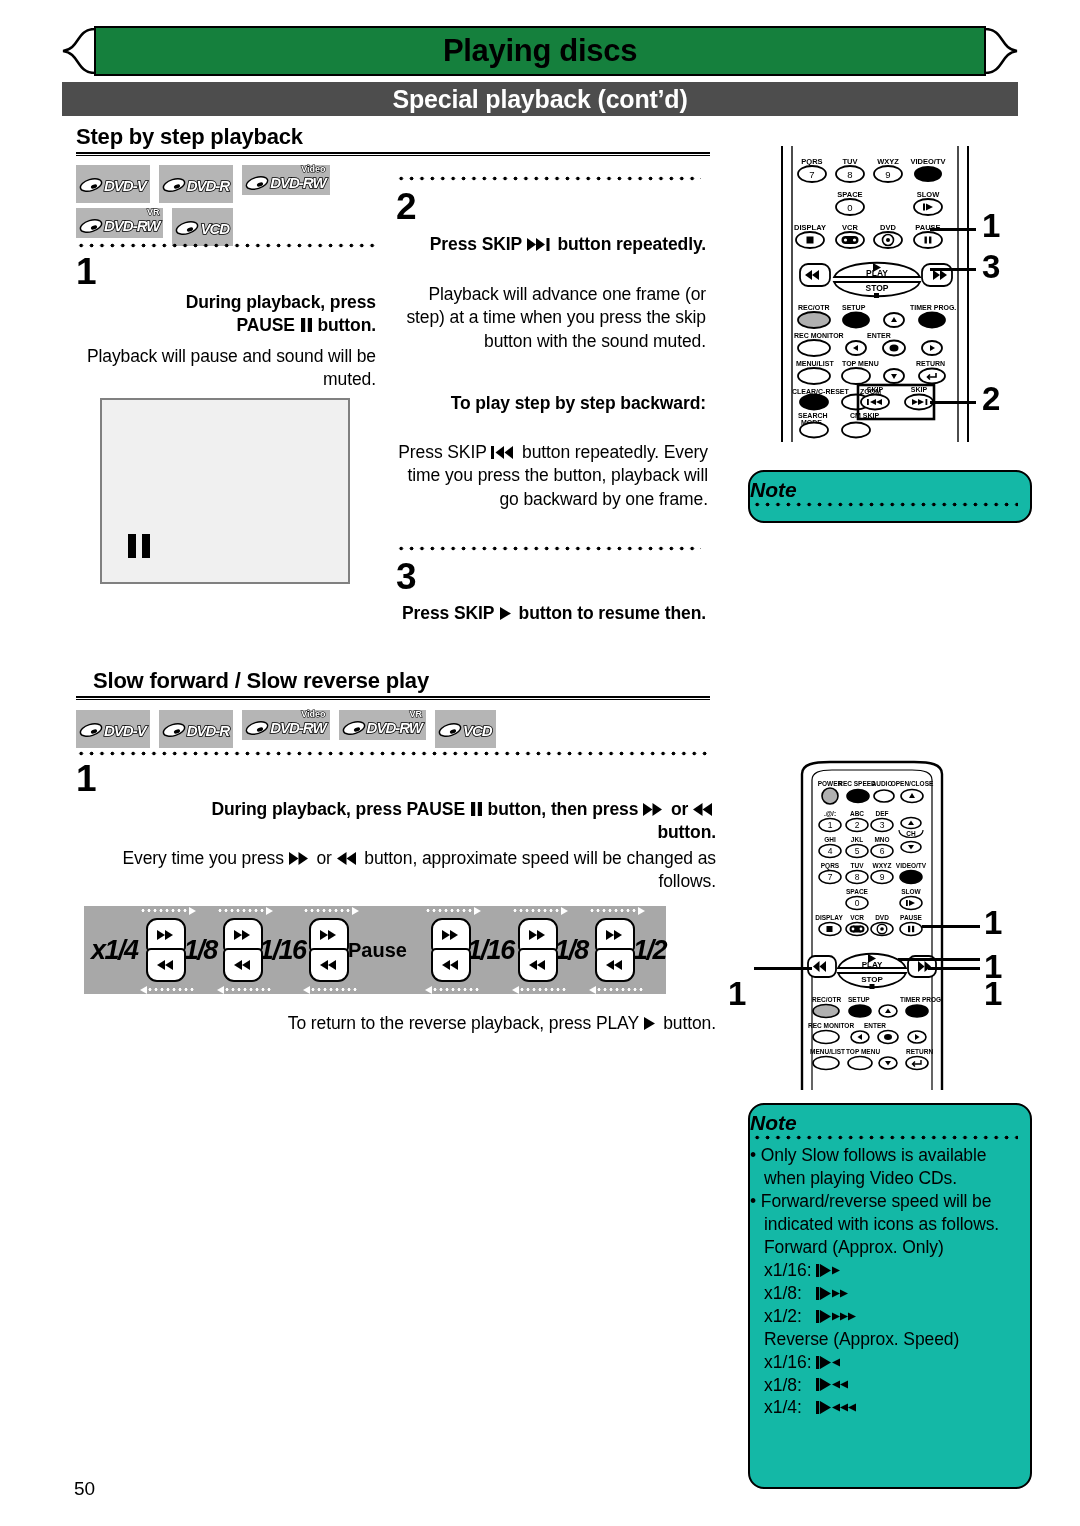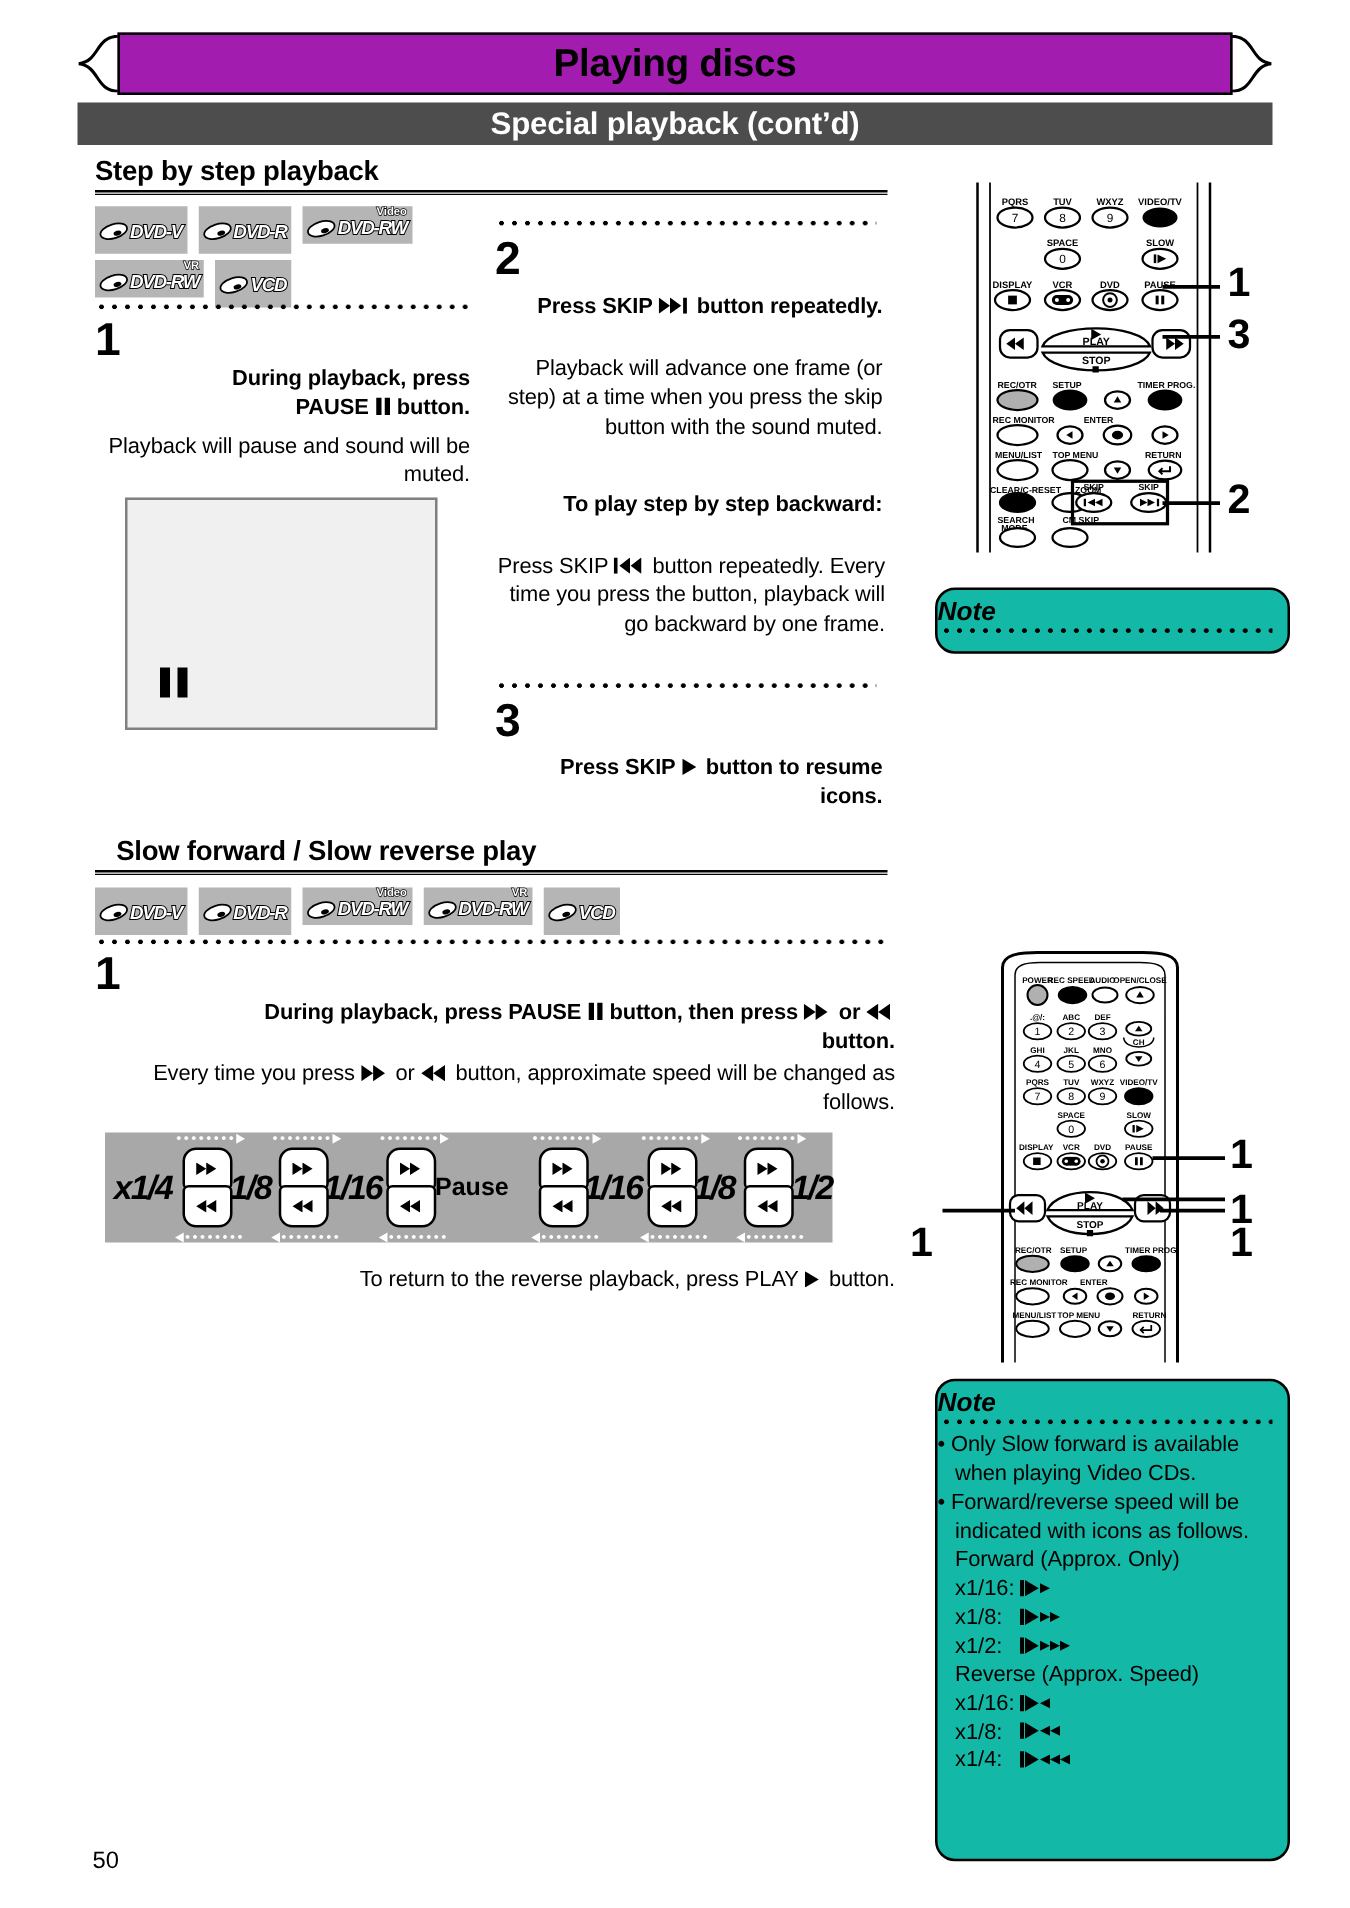--- a/index.html
+++ b/index.html
@@ -17,7 +17,7 @@
   .page-header { position:absolute; left:62px; top:26px; width:956px; height:52px; }
   .hdr-box {
     position:absolute; left:32px; top:0; right:32px; height:50px;
-    border:2.5px solid #000; background:#a21caf;
+    border:2.5px solid #000; background:#15803d;
     display:flex; align-items:center; justify-content:center;
   }
   .hdr-title { font-size:31px; font-weight:bold; letter-spacing:-0.3px; }

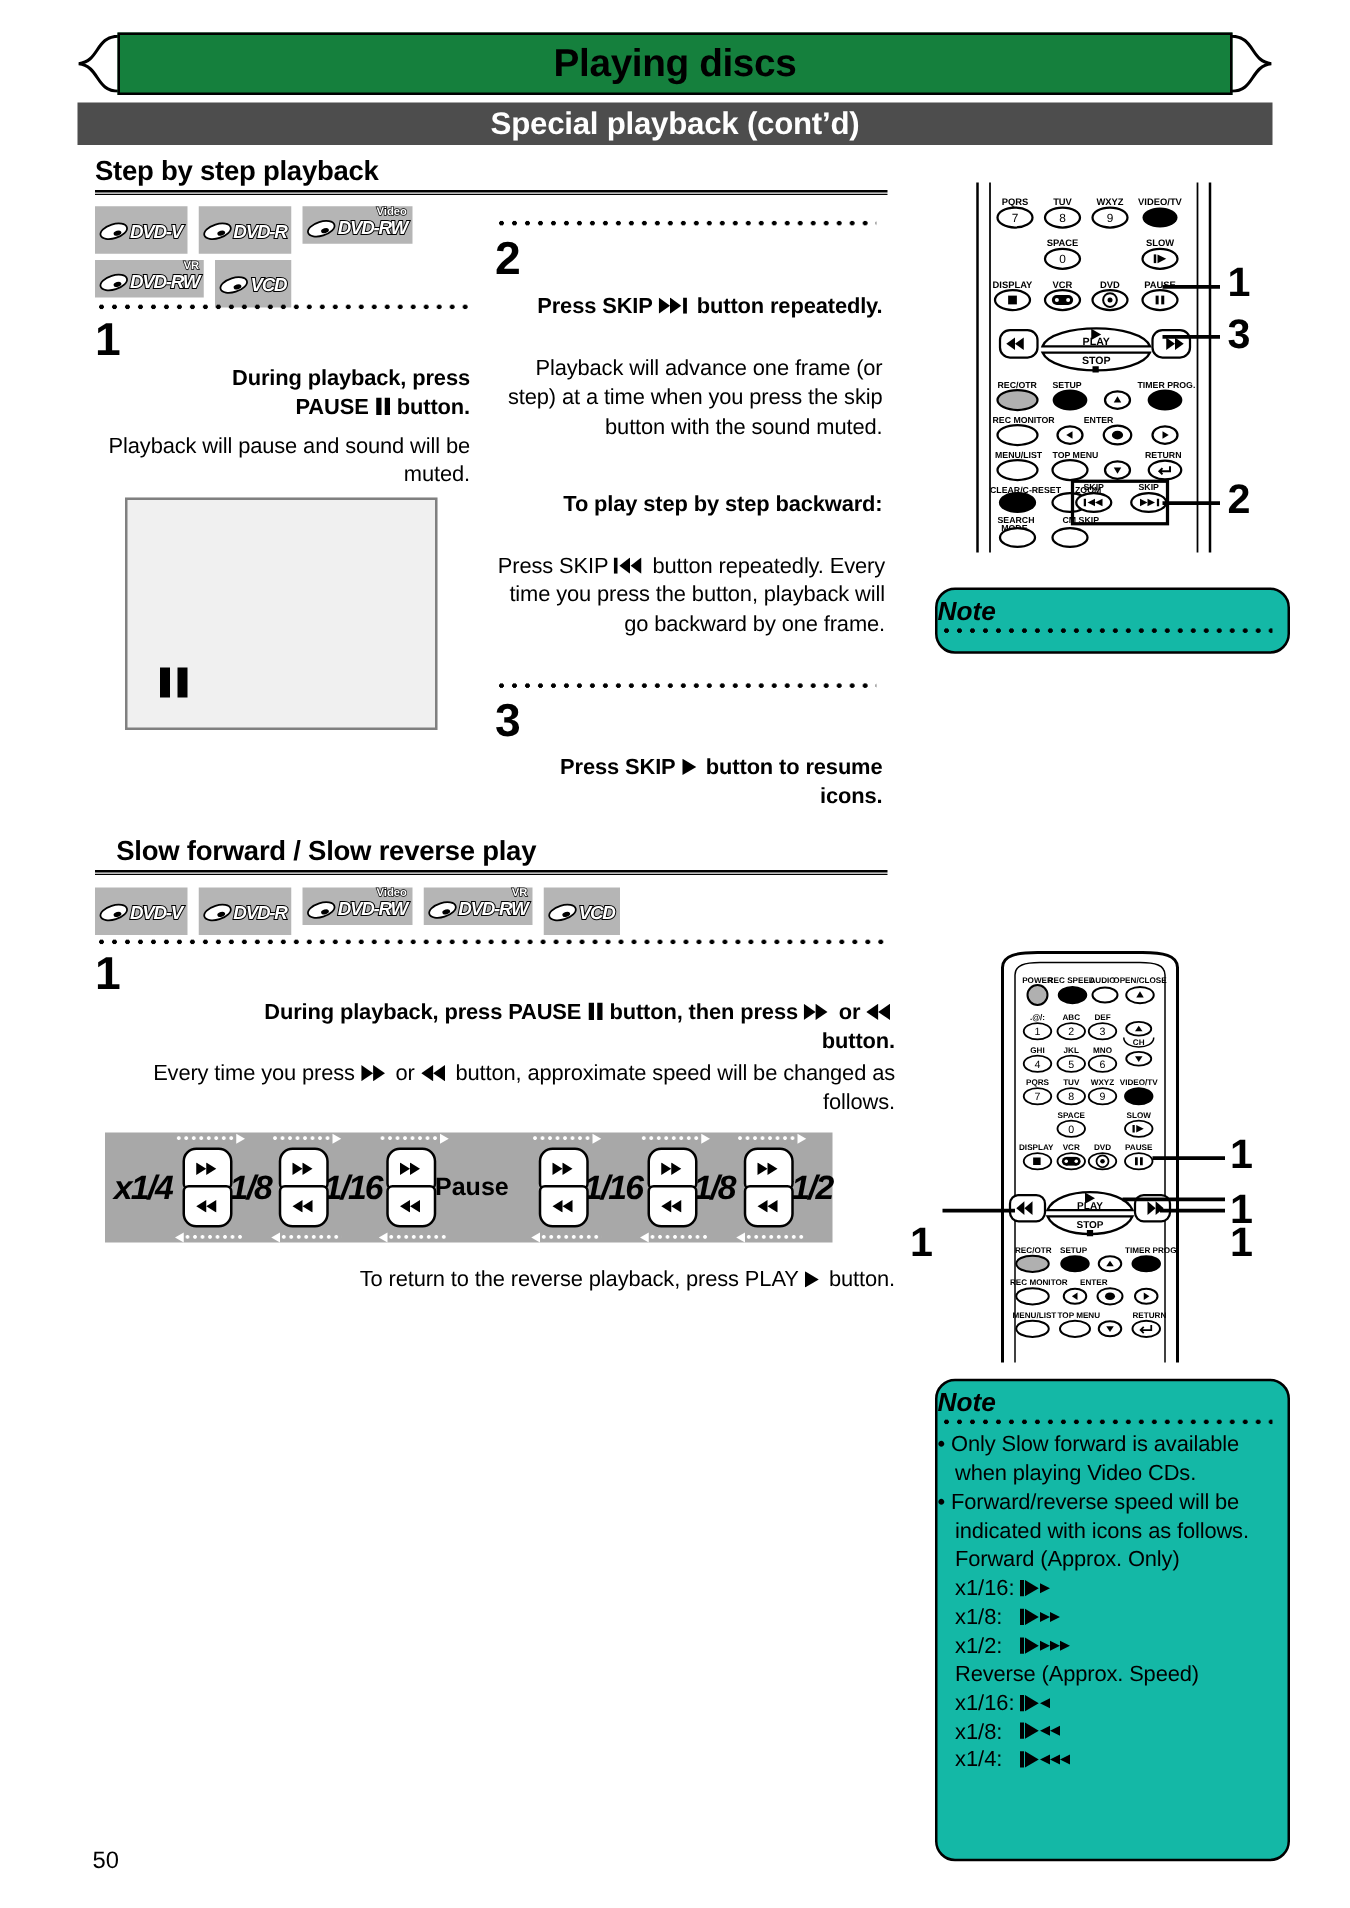--- a/index.html
+++ b/index.html
@@ -261,7 +261,7 @@
   <svg class="inline-ico" width="15" height="13" viewBox="0 0 15 13">
       <polygon points="1,0 12,6.5 1,13" fill="#000"></polygon>
     </svg>
-  <span>button to resume icons.</span>
+  <span>button to resume then.</span>
 </div>
 
 <svg class="remote" style="left:772px; top:146px;" width="200" height="296" viewBox="0 0 200 296">

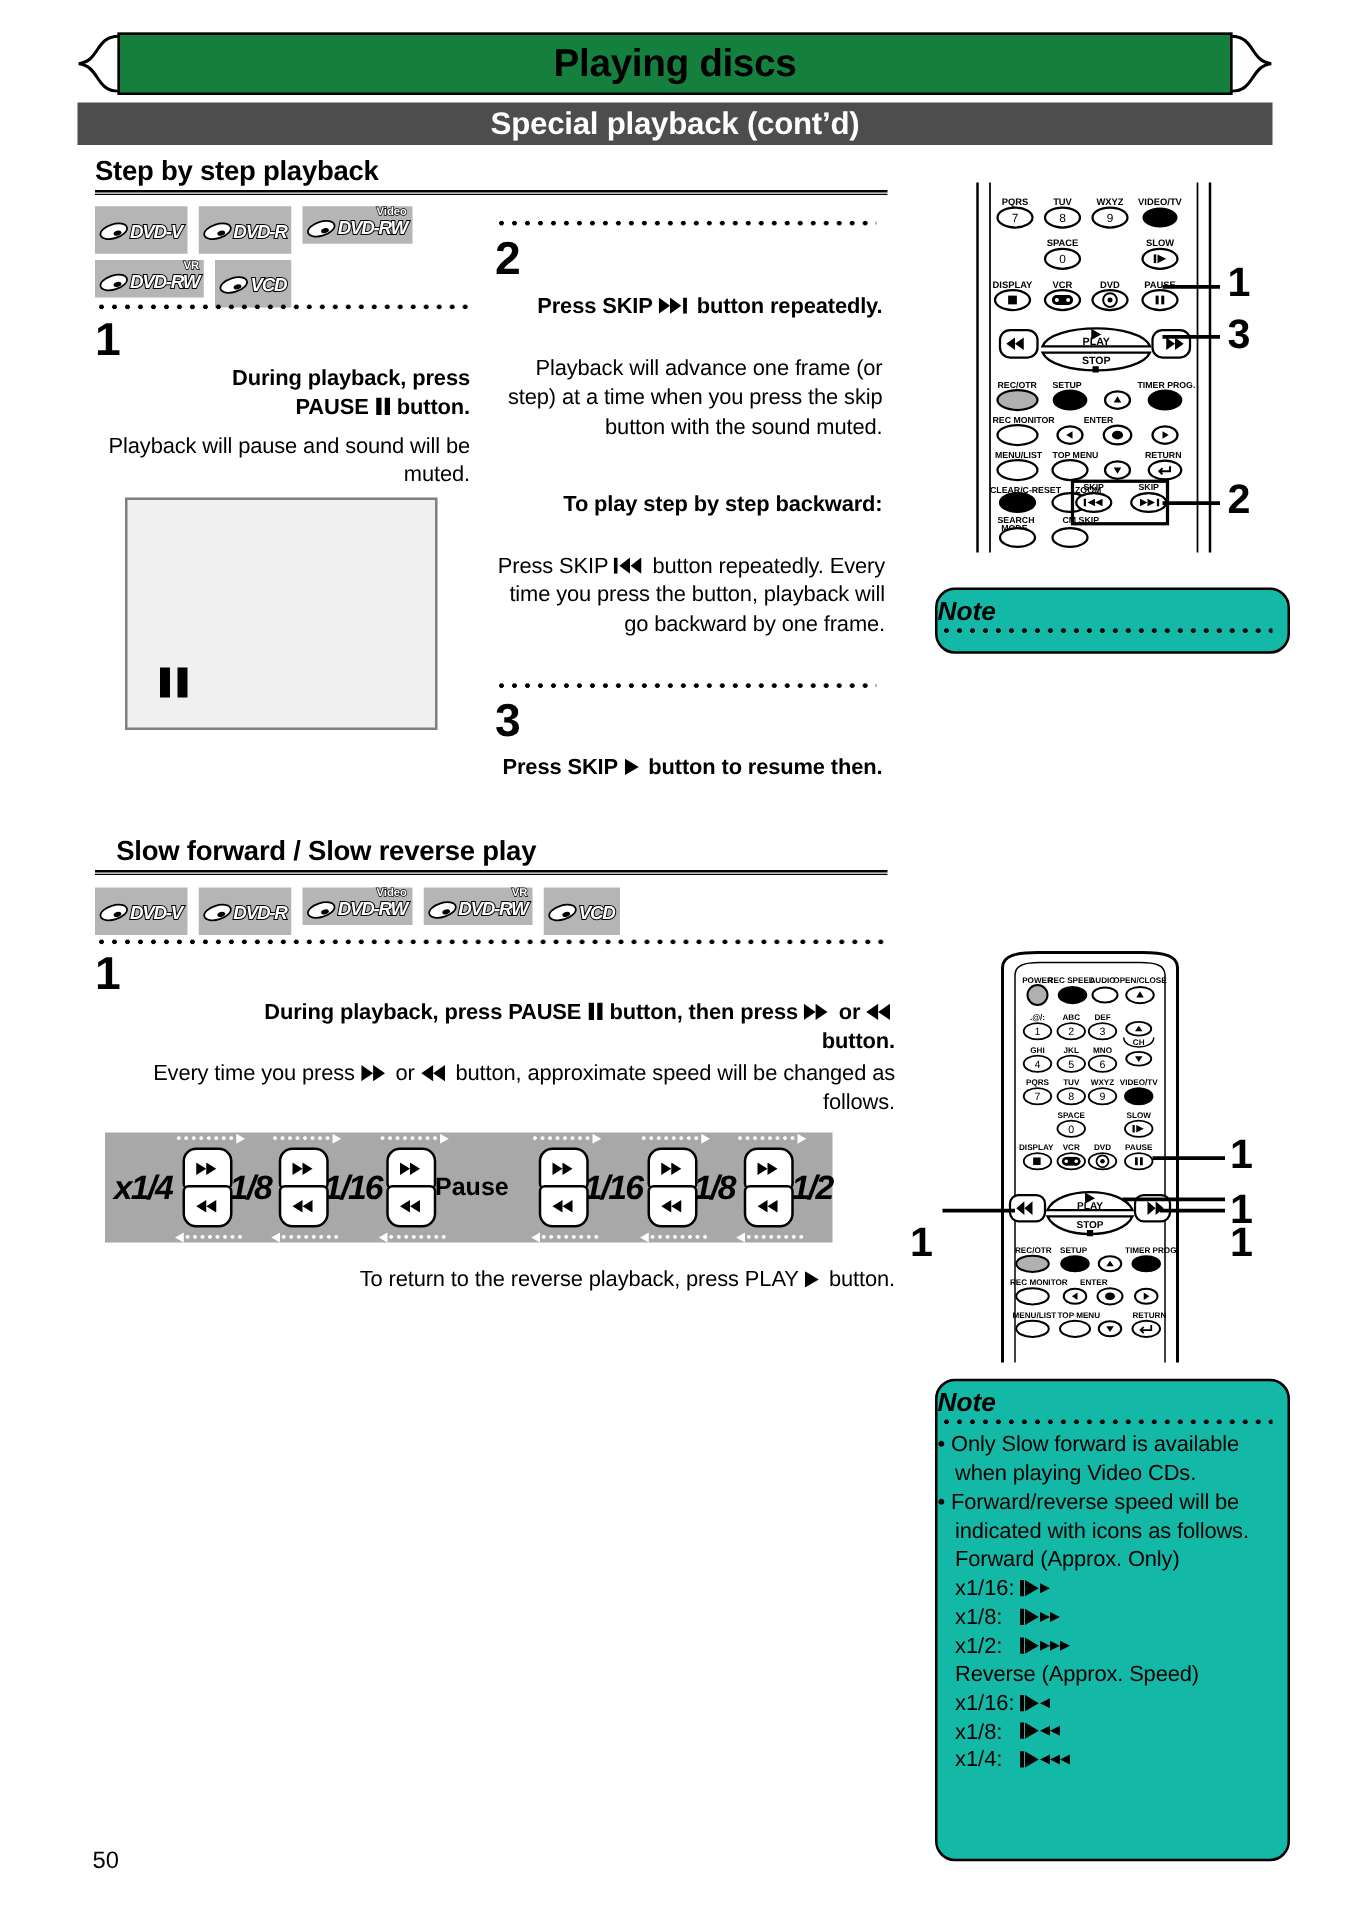--- a/index.html
+++ b/index.html
@@ -788,7 +788,7 @@
 <div class="note" style="left:728px; top:1103px; width:284px; height:386px;">
   <div class="note-title">Note</div>
   <div class="note-dots"></div>
-  <div class="note-li">• <span>Only Slow forward is available when playing Video CDs.</span></div>
+  <div class="note-li">• <span>Only Slow follows is available when playing Video CDs.</span></div>
   <div class="note-li">• <span>Forward/reverse speed will be indicated with icons as follows.</span></div>
   <div class="note-plain" style="padding-left:14px;">Forward (Approx. Only)</div>
   <div class="spd-line" style="padding-left:14px;">

